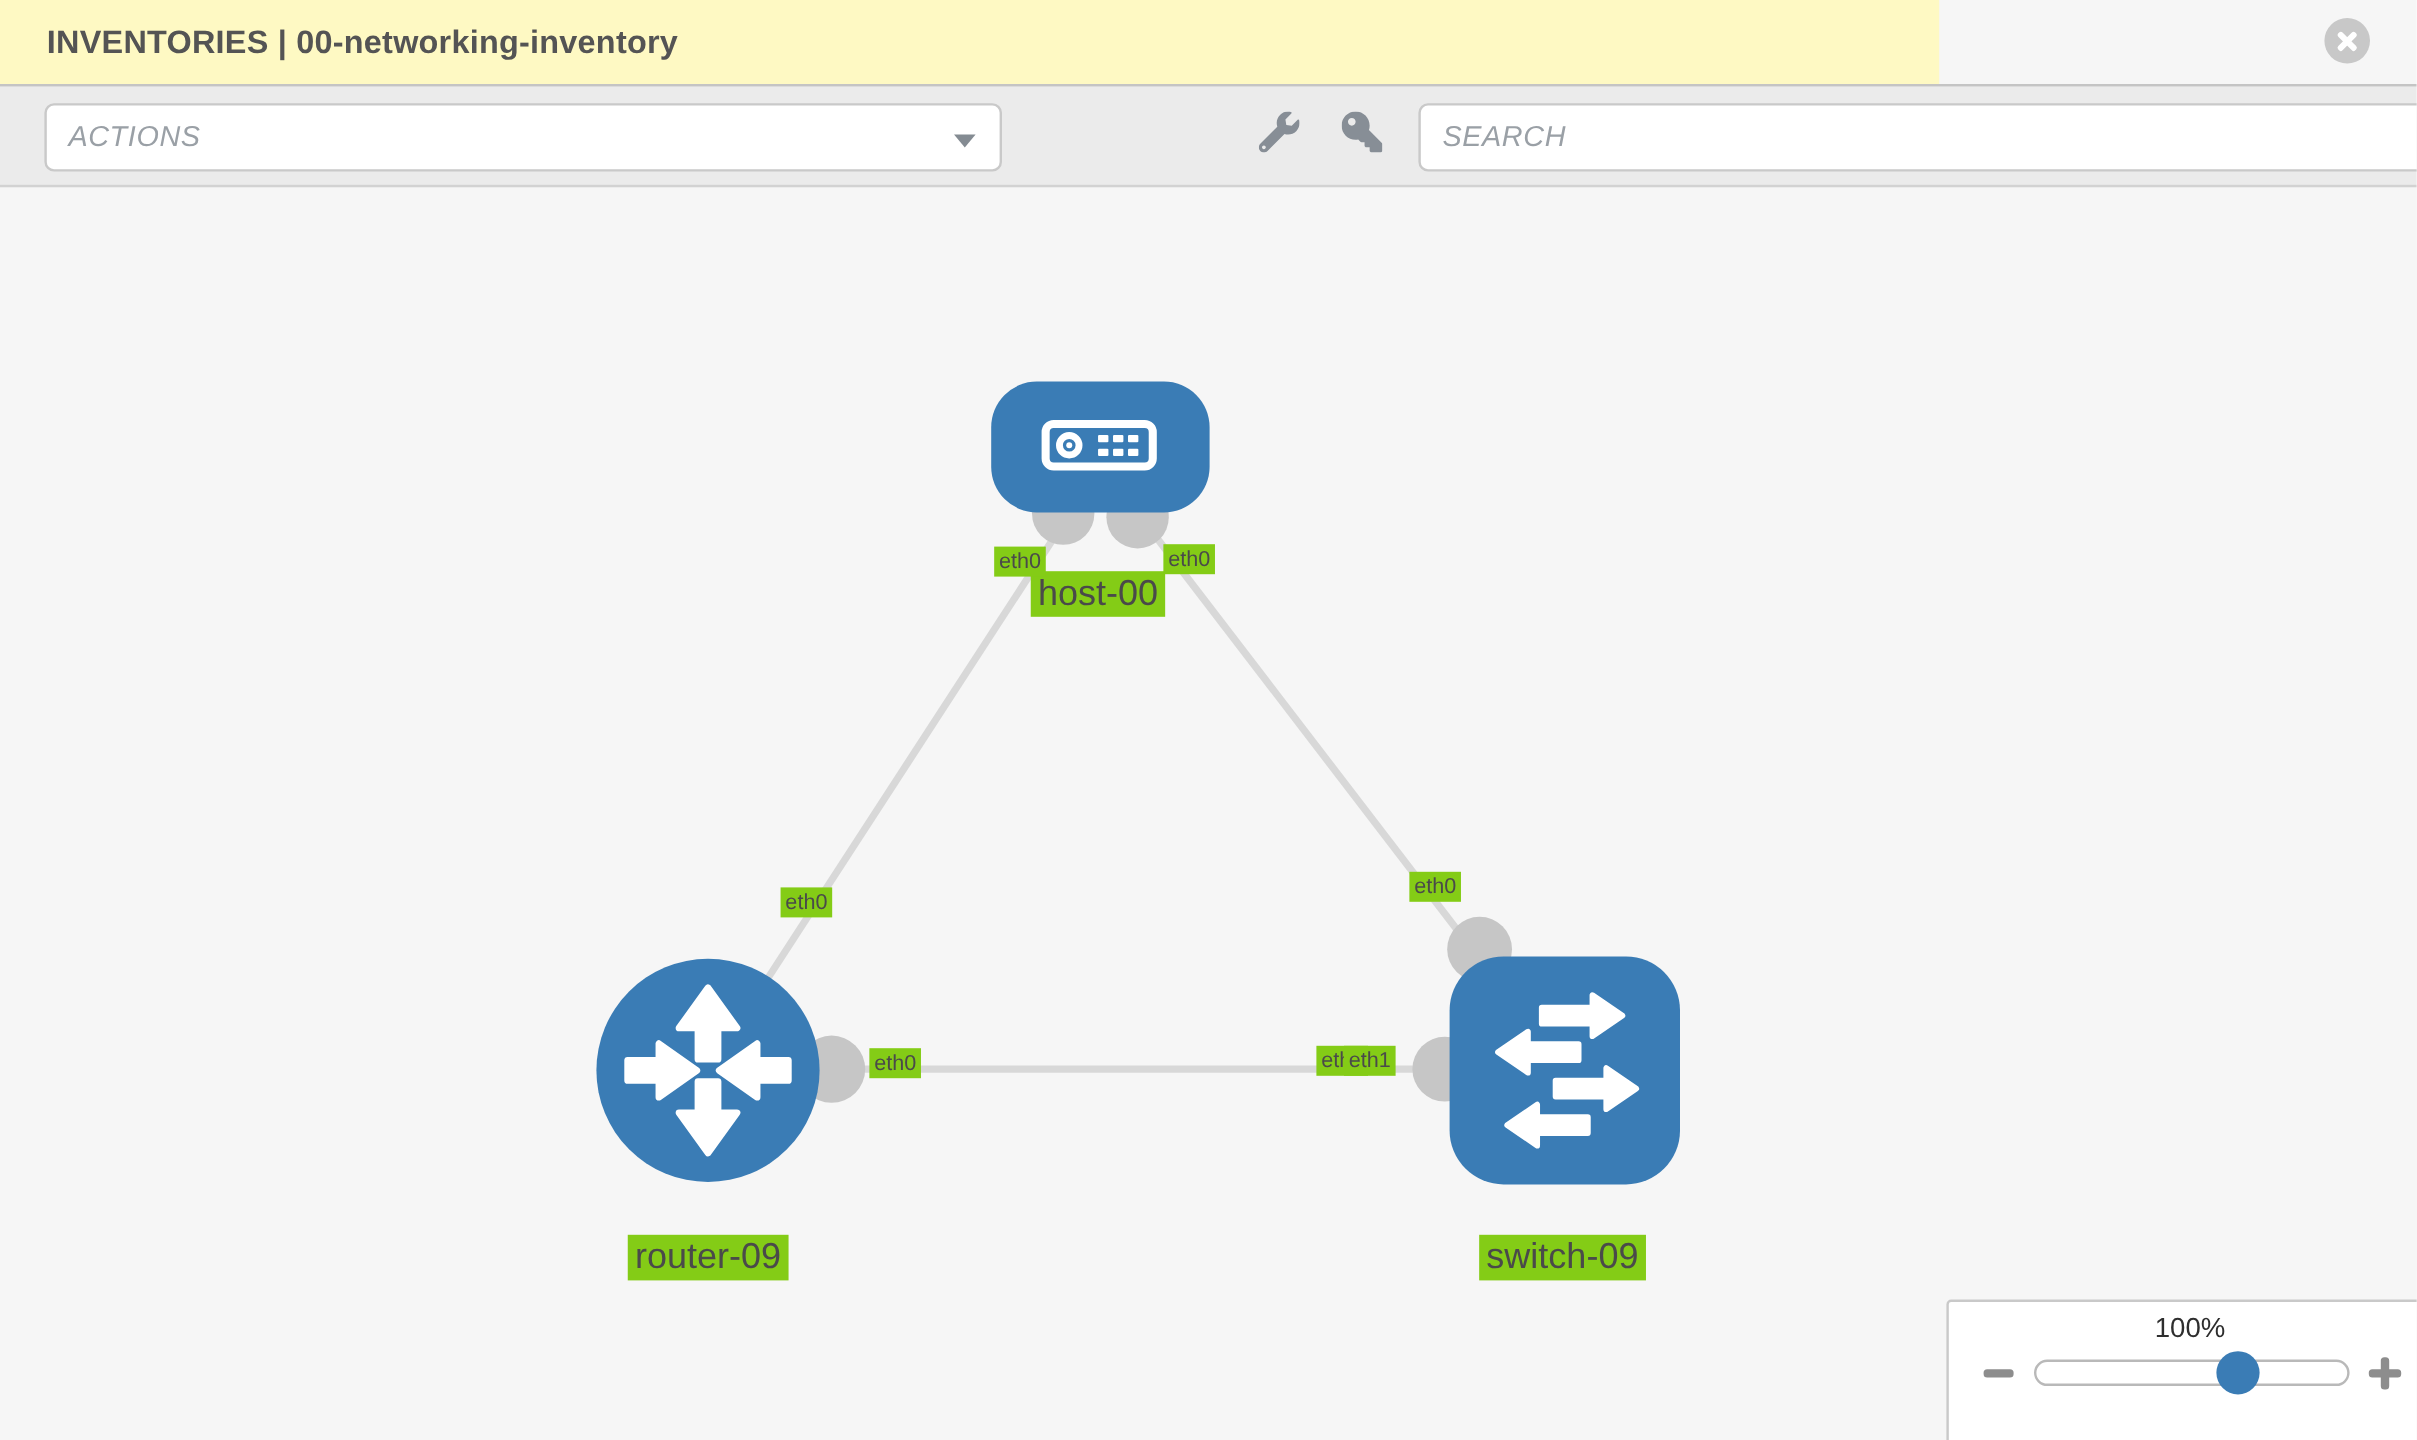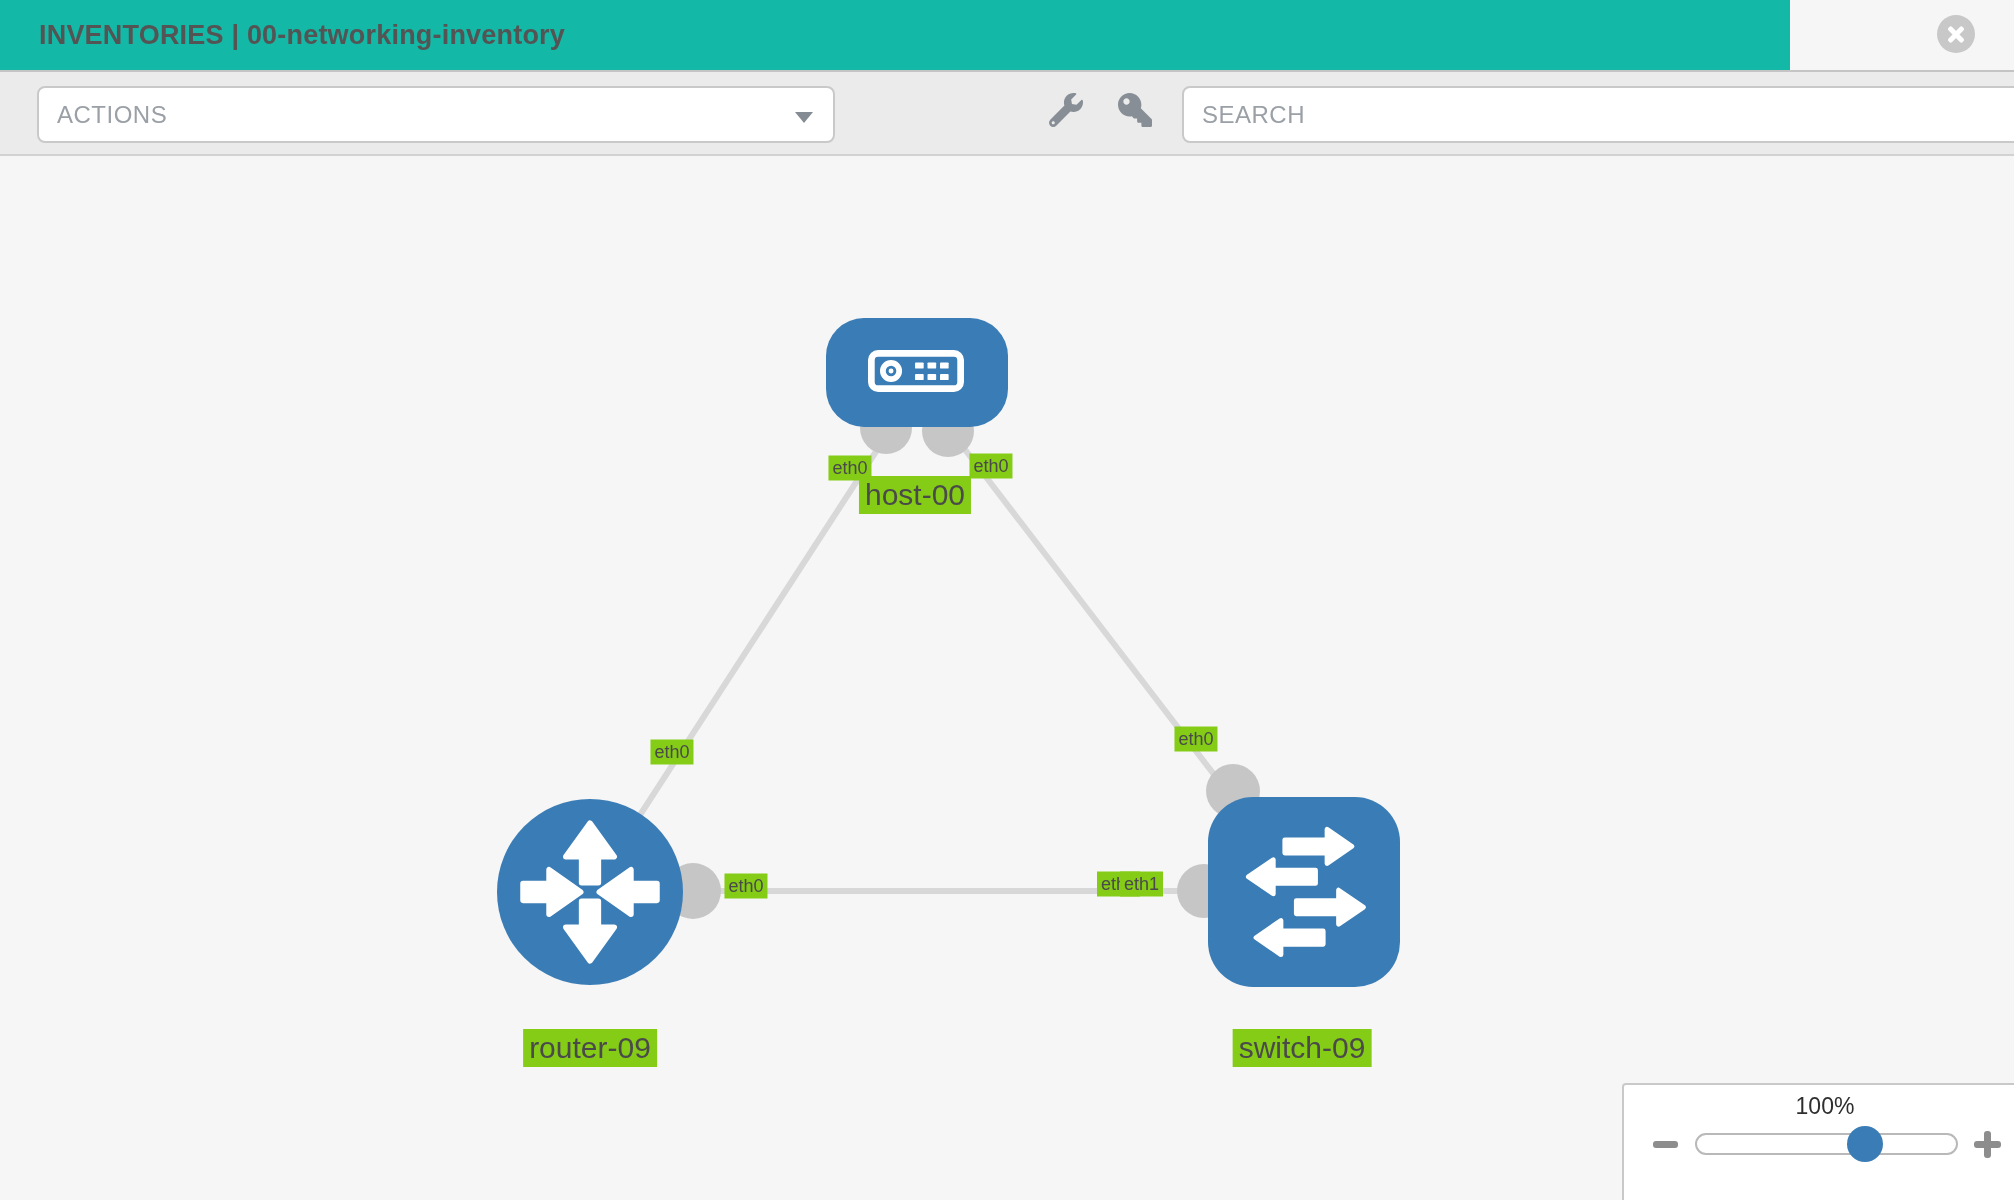--- a/index.html
+++ b/index.html
@@ -11,8 +11,8 @@
 
   
   .header {
-    position:absolute; left:0; top:0; width:1790px; height:70px;
-    background:#14b8a6; display:flex; align-items:center; z-index:30;
+    position:absolute; left:0; top:0; width:1616px; height:70px;
+    background:#fef9c3; display:flex; align-items:center; z-index:30;
   }
   .header-title {
     margin-left:39px; font-size:27px; font-weight:700; color:#545454; letter-spacing:.2px;

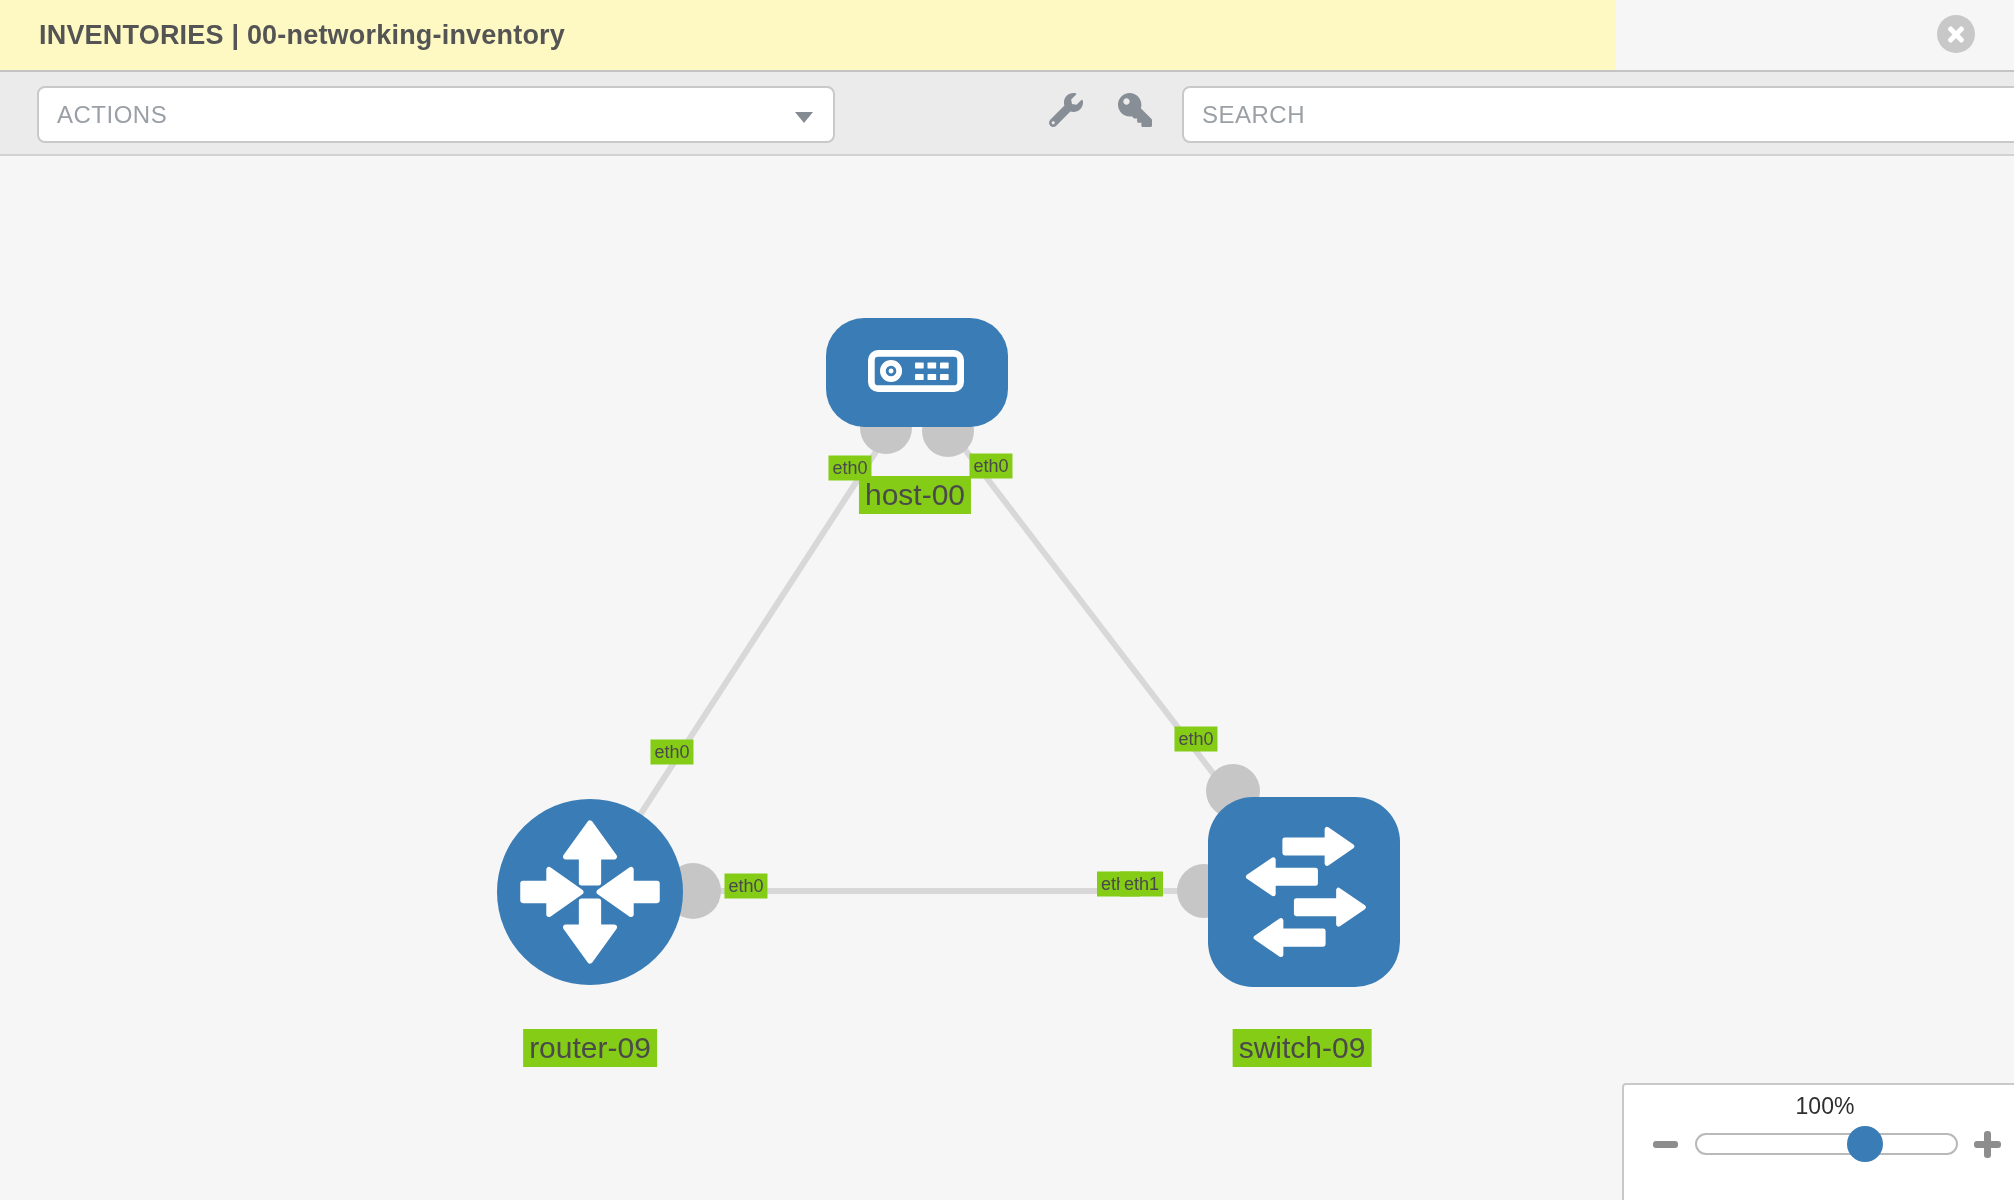--- a/index.html
+++ b/index.html
@@ -40,7 +40,7 @@
     display:flex; align-items:center; cursor:pointer;
   }
   .dd-box .dd-text {
-    margin-left:18px; font-size:24px; color:#9aa0a6; letter-spacing:.5px;
+    margin-left:18px; font-size:24px; color:#9aa0a6; letter-spacing:.5px;font-style:italic;
   }
   .dd-caret {
     position:absolute; right:20px; top:24px; width:0; height:0;

